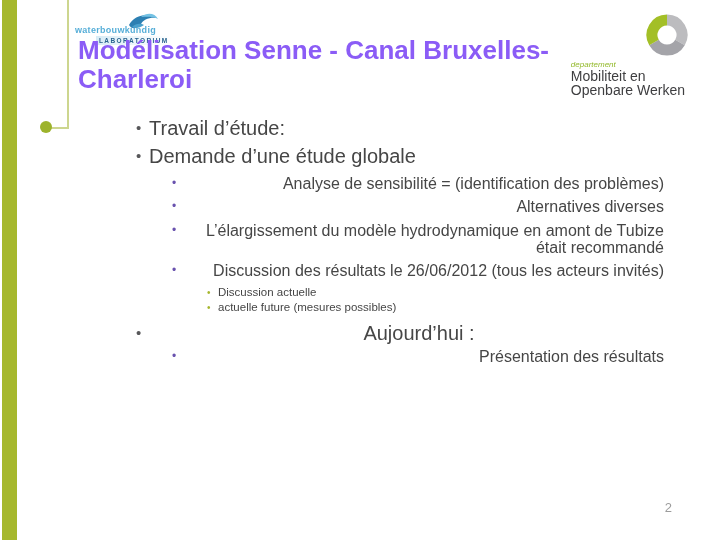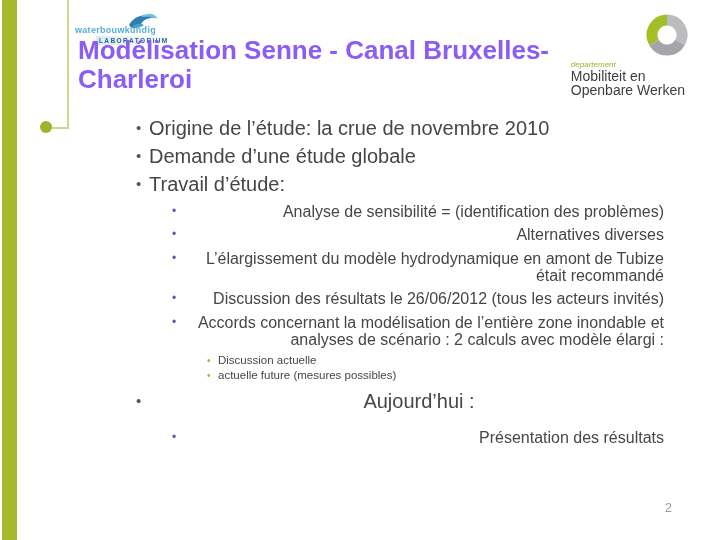--- a/index.html
+++ b/index.html
@@ -91,7 +91,6 @@
 
   <div class="content">
     <ul>
-      <li class="b1">Origine de l’étude: la crue de novembre 2010</li>
       <li class="b1">Demande d’une étude globale</li>
       <li class="b1">Travail d’étude:</li>
       <li class="b2 mt-group">Analyse de sensibilité = (identification des problèmes)</li>

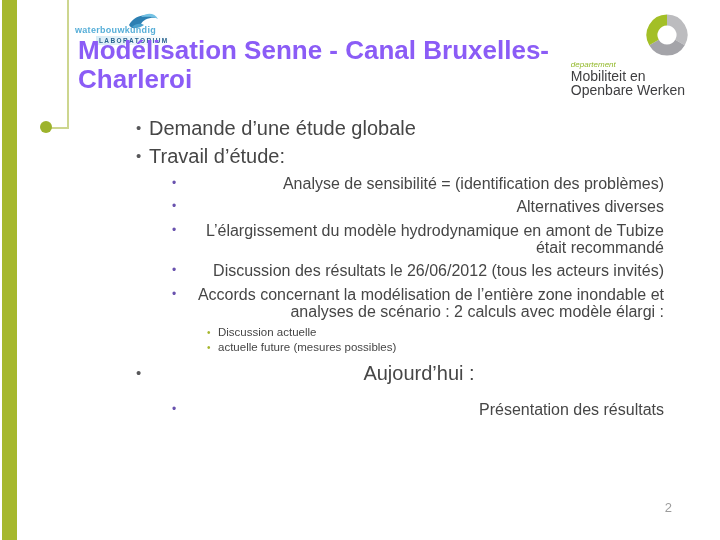--- a/index.html
+++ b/index.html
@@ -91,8 +91,8 @@
 
   <div class="content">
     <ul>
+      <li class="b1">Travail d’étude:</li>
       <li class="b1">Demande d’une étude globale</li>
-      <li class="b1">Travail d’étude:</li>
       <li class="b2 mt-group">Analyse de sensibilité = (identification des problèmes)</li>
       <li class="b2">Alternatives diverses</li>
       <li class="b2">L’élargissement du modèle hydrodynamique en amont de Tubize était recommandé</li>

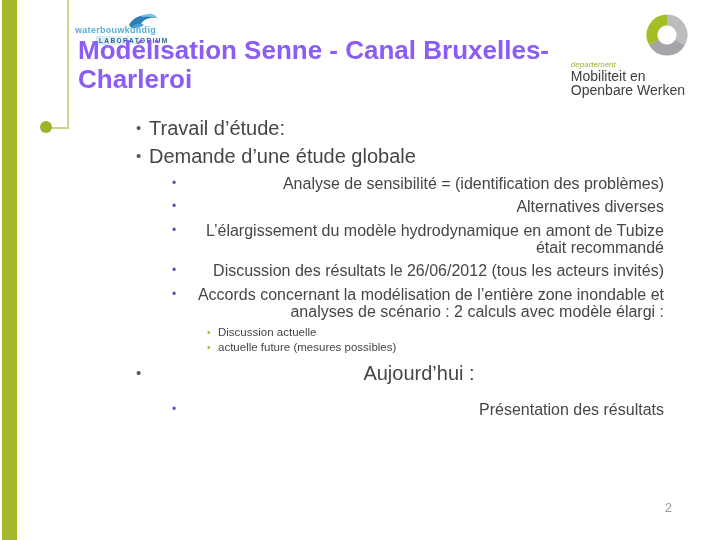--- a/index.html
+++ b/index.html
@@ -97,7 +97,6 @@
       <li class="b2">Alternatives diverses</li>
       <li class="b2">L’élargissement du modèle hydrodynamique en amont de Tubize était recommandé</li>
       <li class="b2">Discussion des résultats le 26/06/2012 (tous les acteurs invités)</li>
-      <li class="b2">Accords concernant la modélisation de l’entière zone inondable et analyses de scénario : 2 calculs avec modèle élargi :</li>
       <li class="b3">Discussion actuelle</li>
       <li class="b3">actuelle future (mesures possibles)</li>
       <li class="b1 mt-b1">Aujourd’hui :</li>

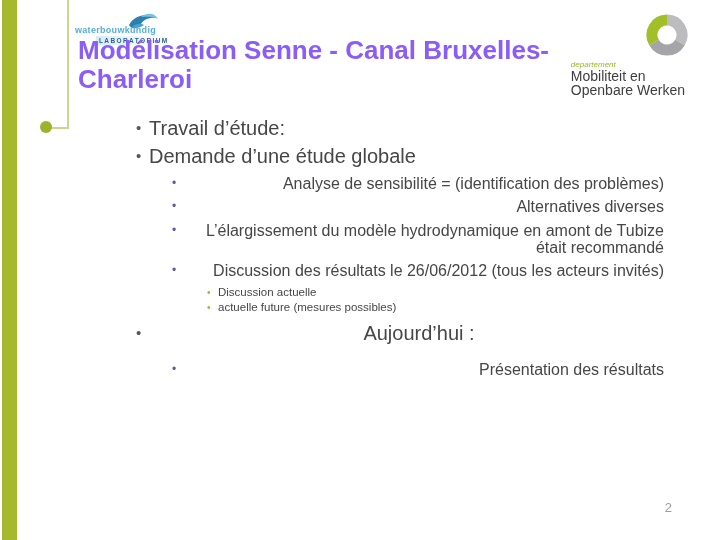--- a/index.html
+++ b/index.html
@@ -49,7 +49,7 @@
                 font-size:10px; line-height:13px; color:#a6b62d; }
   .mt-group { margin-top:4.5px; }
   .mt-b1 { margin-top:5px;text-align:center; }
-  .mt-last { margin-top:14px; }
+  .mt-last { margin-top:1px; }
 
   .page-number { position:absolute; left:648px; top:500px; width:24px; text-align:right;
                  font-size:13px; color:#9c9c9c; }

